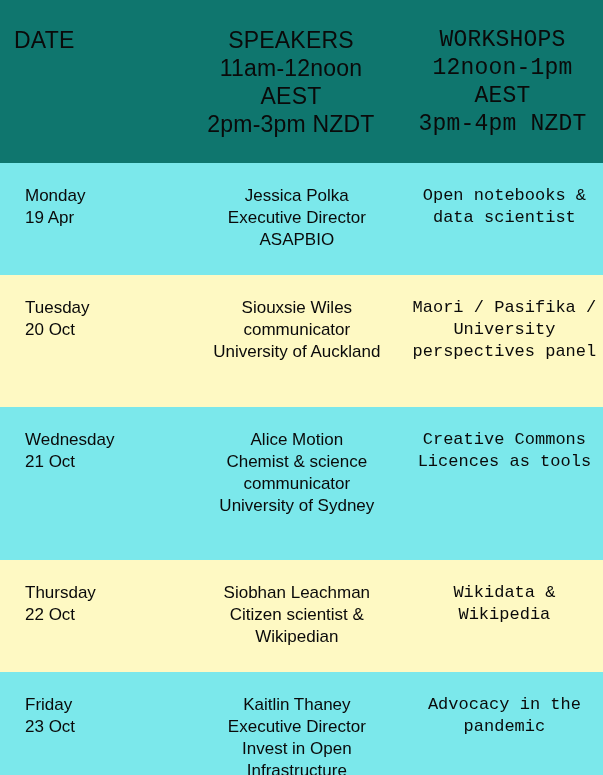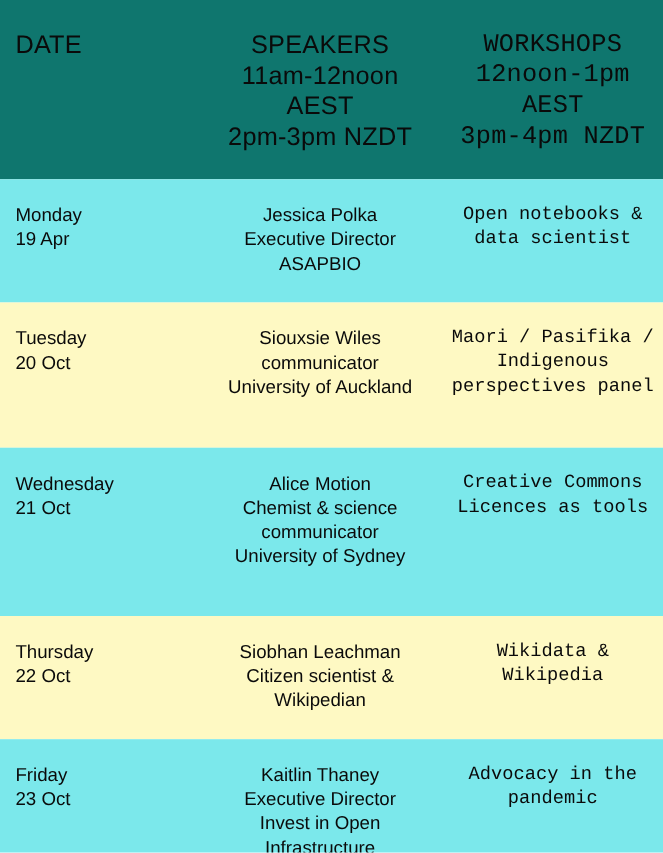--- a/index.html
+++ b/index.html
@@ -54,7 +54,7 @@
   .header-row .col-date .header-line { font-size: 23px; }
 
   
-  .body-row { padding-top: 22px; }
+  .body-row { padding-top: 22px; padding-left: 11px; }
   .body-row .line {
     font-size: 17px;
     line-height: 22px;

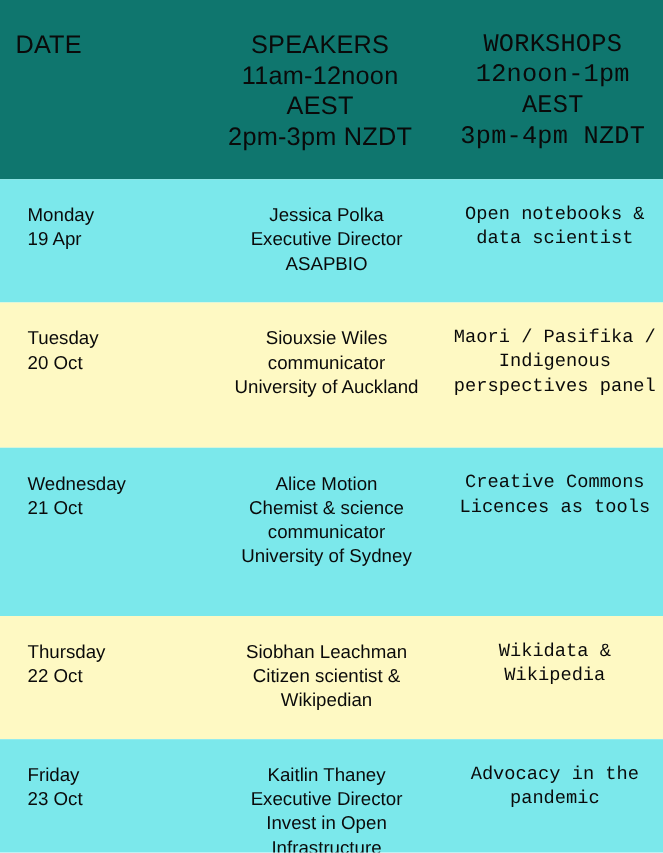--- a/index.html
+++ b/index.html
@@ -123,7 +123,7 @@
     </div>
     <div class="cell col-workshops">
       <div class="line">Maori / Pasifika /</div>
-      <div class="line">Indigenous</div>
+      <div class="line">University</div>
       <div class="line">perspectives panel</div>
     </div>
   </div>

